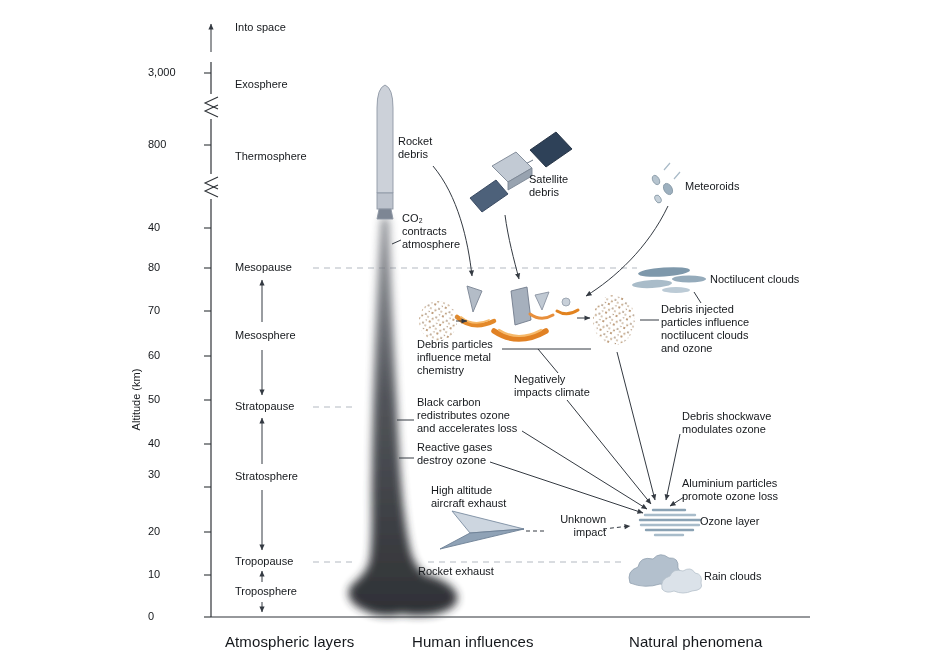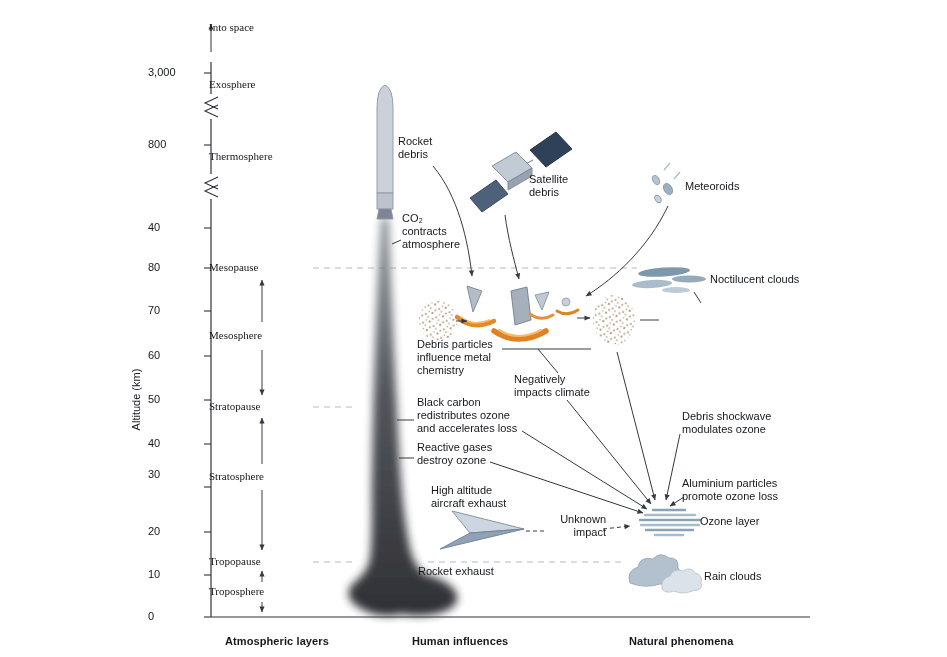--- a/index.html
+++ b/index.html
@@ -8,7 +8,7 @@
   svg{position:absolute;left:0;top:0;}
   .lbl{position:absolute;font-size:11px;line-height:13px;white-space:pre-line;}
   .tick{left:148px;width:50px;}
-  .layer{left:209px;font-family:Liberation Serif, serif;}
+  .layer{left:235px;}
   .foot{font-weight:700;font-size:11px;letter-spacing:.1px;}
   .rot{width:100px;text-align:center;transform:rotate(-90deg);}
   .ctr{text-align:right;}

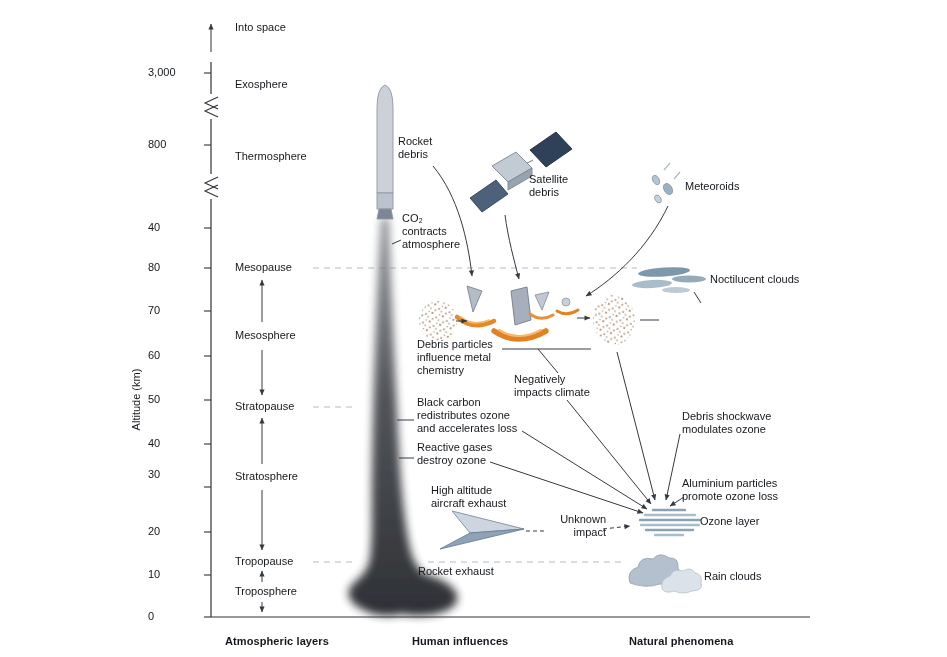--- a/index.html
+++ b/index.html
@@ -232,6 +232,10 @@
 
 <div class="lbl" style="left:685px;top:180px">Meteoroids</div>
 <div class="lbl" style="left:710px;top:273px">Noctilucent clouds</div>
+<div class="lbl" style="left:661px;top:303px">Debris injected
+particles influence
+noctilucent clouds
+and ozone</div>
 <div class="lbl" style="left:682px;top:410px">Debris shockwave
 modulates ozone</div>
 <div class="lbl" style="left:682px;top:477px">Aluminium particles

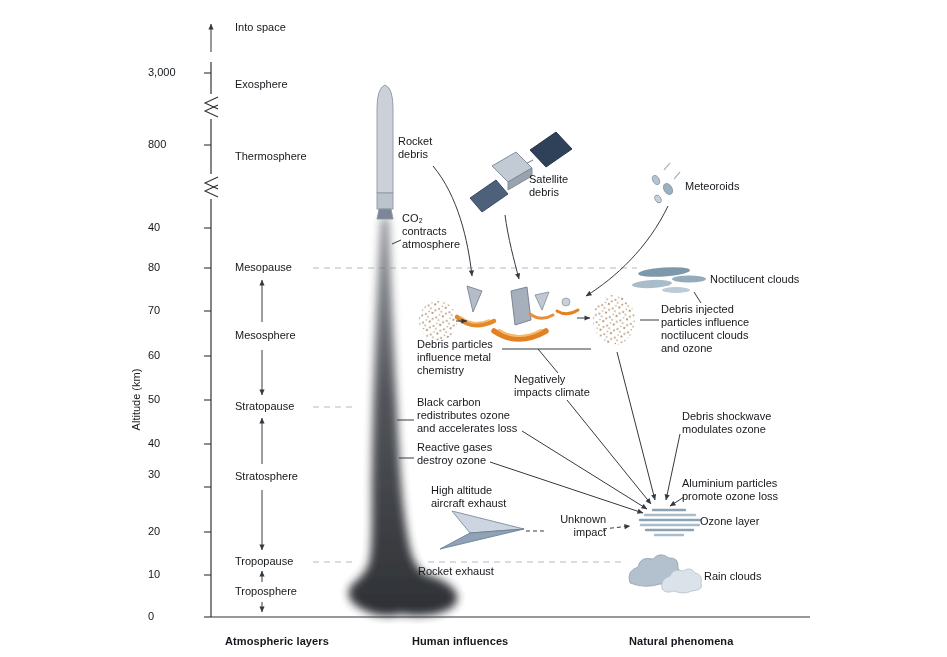--- a/index.html
+++ b/index.html
@@ -9,7 +9,7 @@
   .lbl{position:absolute;font-size:11px;line-height:13px;white-space:pre-line;}
   .tick{left:148px;width:50px;}
   .layer{left:235px;}
-  .foot{font-weight:700;font-size:11px;letter-spacing:.1px;}
+  .foot{font-weight:400;font-size:15px;letter-spacing:.1px;}
   .rot{width:100px;text-align:center;transform:rotate(-90deg);}
   .ctr{text-align:right;}
 </style>

